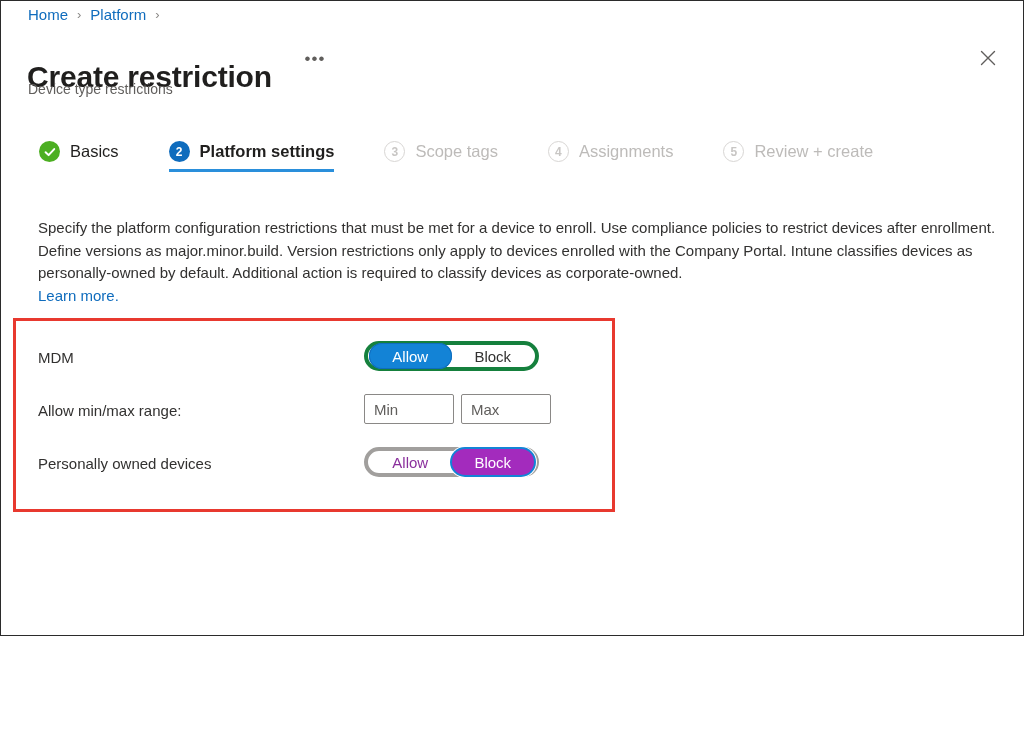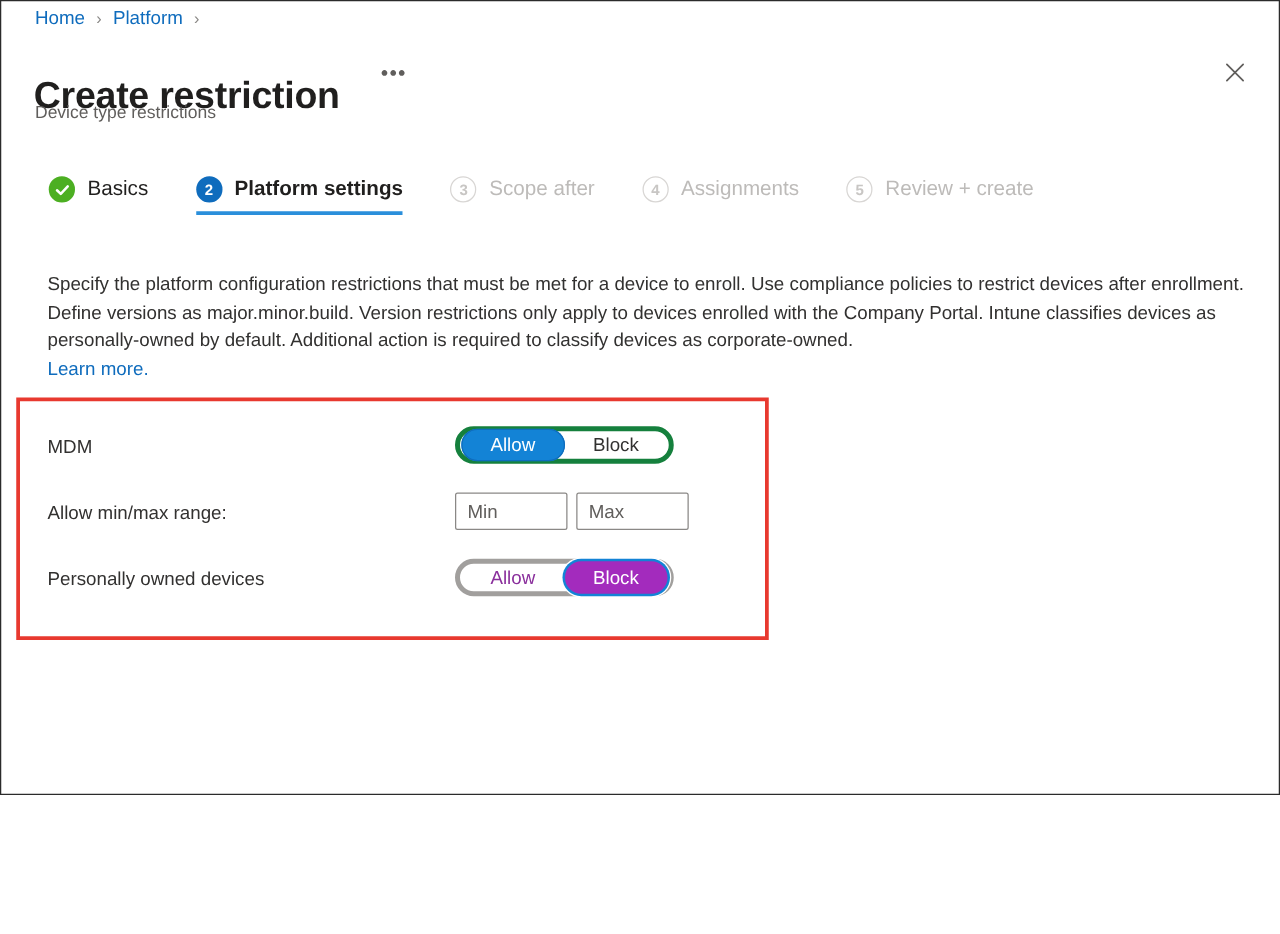--- a/index.html
+++ b/index.html
@@ -101,7 +101,7 @@
     left: 38px;
     display: flex;
     align-items: flex-start;
-    gap: 4px;
+    gap: 16px;
   }
   .step {
     display: flex;

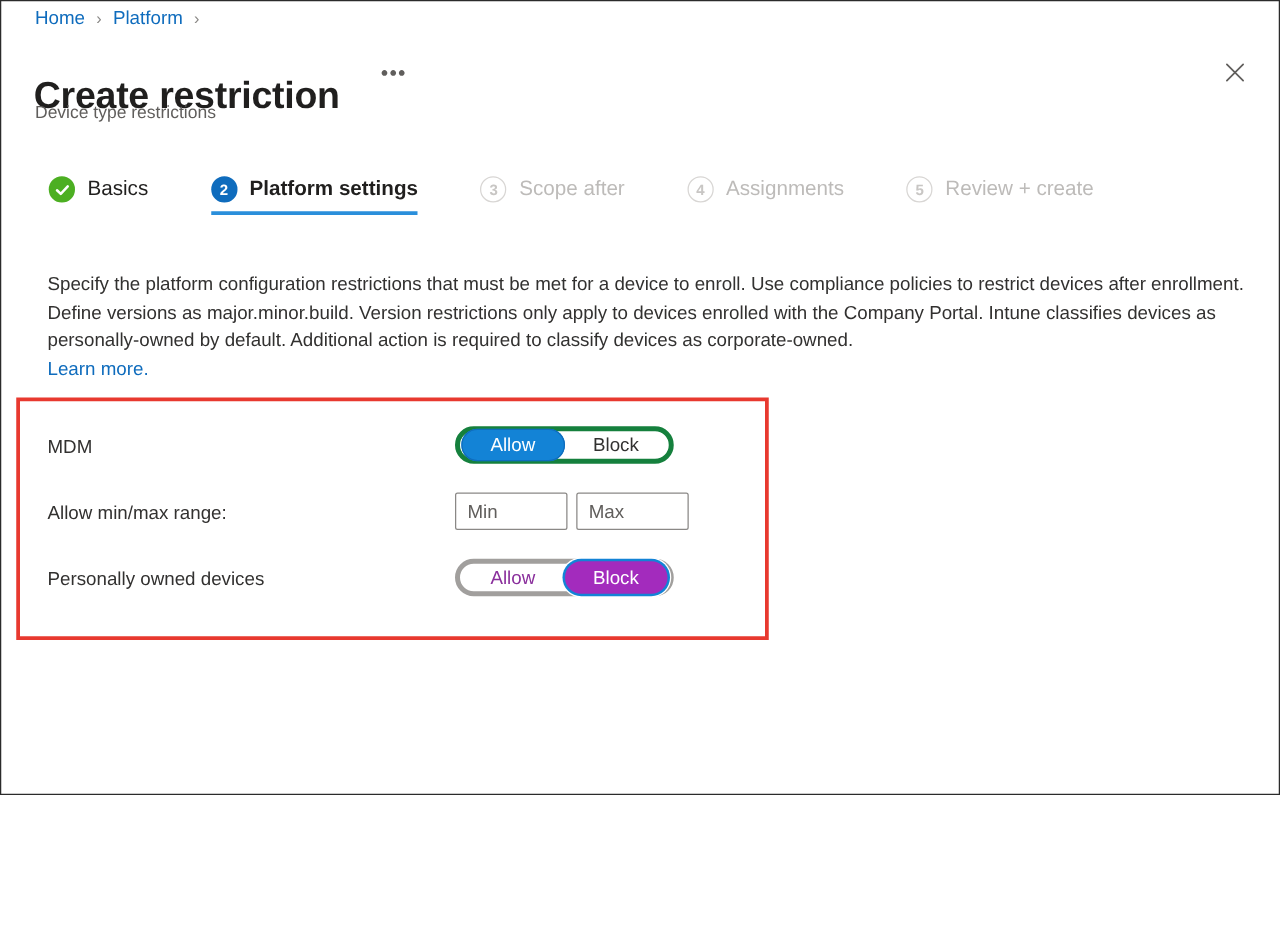--- a/index.html
+++ b/index.html
@@ -358,7 +358,7 @@
 
     <div class="step upcoming">
       <span class="step-num upcoming">3</span>
-      <span class="step-label">Scope after</span>
+      <span class="step-label">Scope tags</span>
     </div>
 
     <div class="step upcoming">

